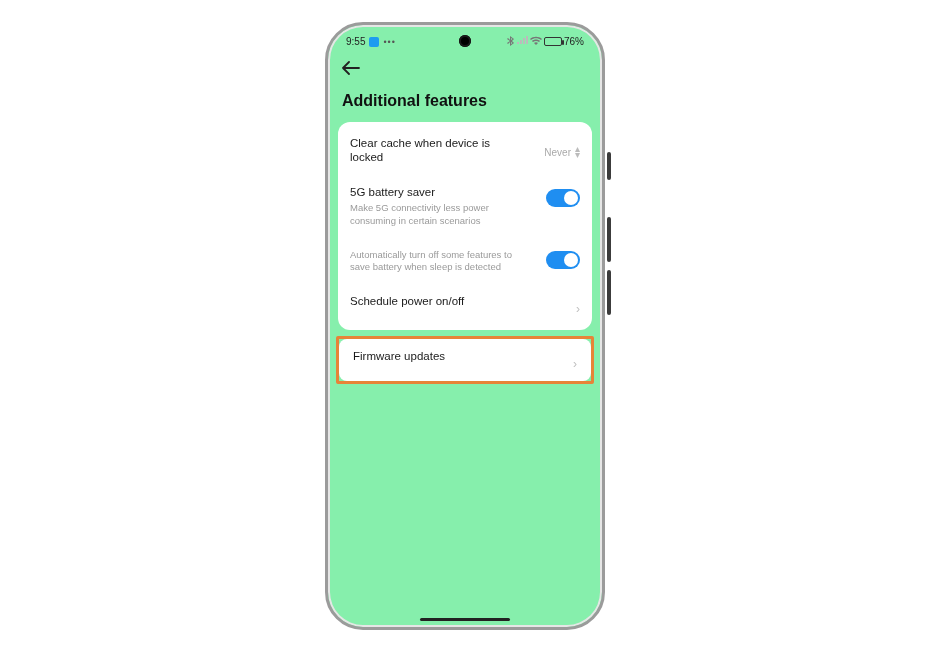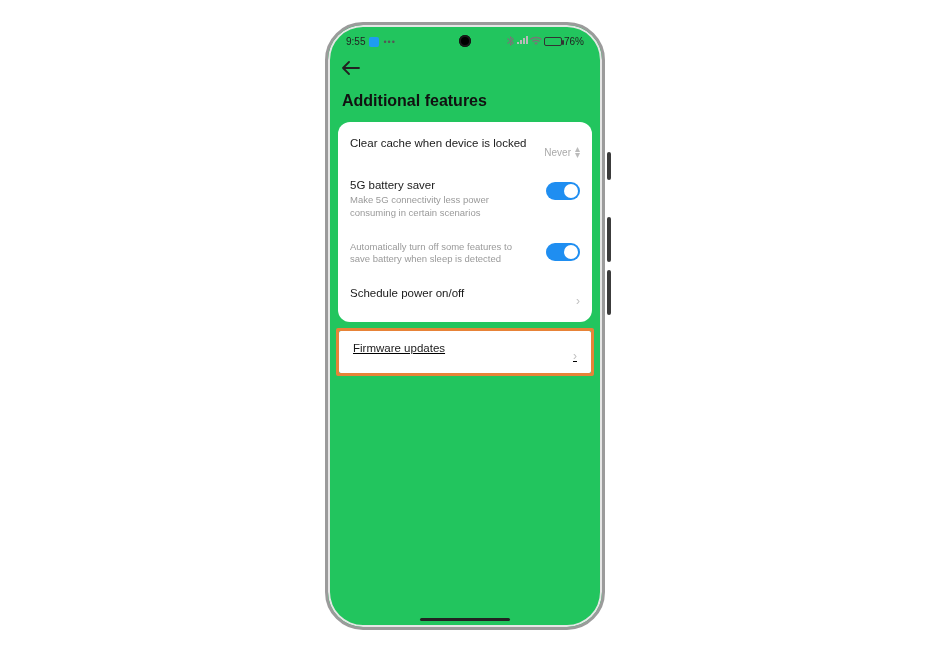--- a/index.html
+++ b/index.html
@@ -21,7 +21,7 @@
     height: 608px;
     border: 3px solid #9b9b9b;
     border-radius: 38px;
-    background: #22c55e;
+    background: #86efac;
     position: relative;
     box-shadow: inset 0 0 0 2px #e6e6e6;
     overflow: hidden;

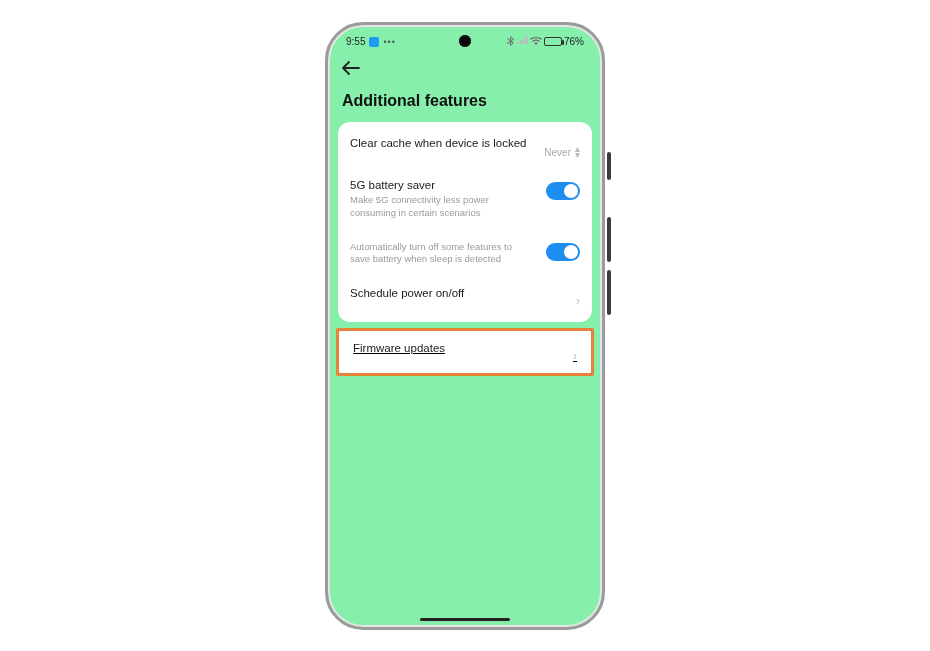--- a/index.html
+++ b/index.html
@@ -97,7 +97,7 @@
     display: flex;
     align-items: flex-start;
     justify-content: space-between;
-    gap: 14px;
+    gap: 22px;
     padding: 10px 12px;
     position: relative;
   }

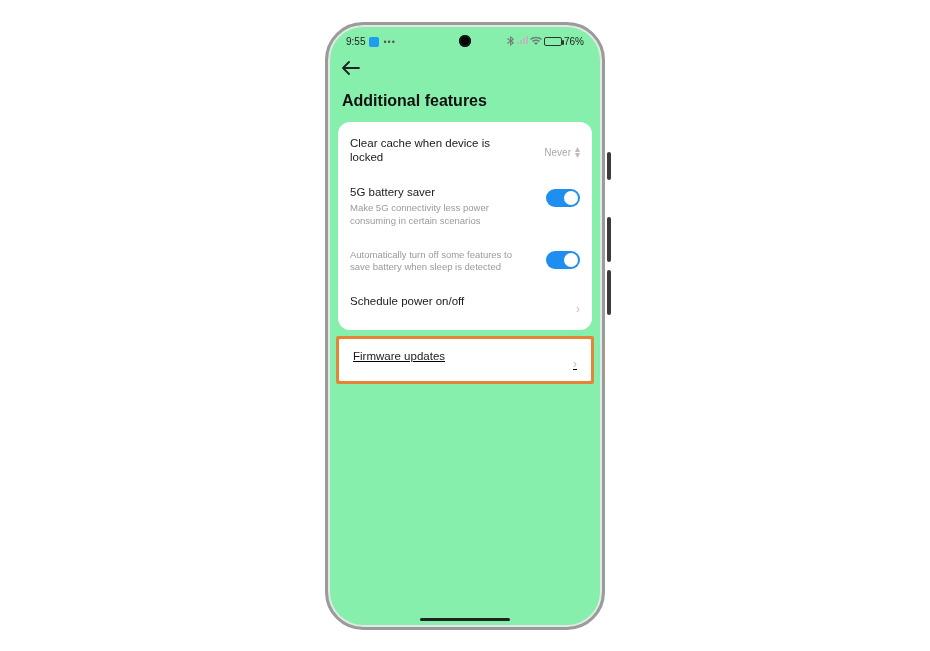--- a/index.html
+++ b/index.html
@@ -251,7 +251,7 @@
       </div>
 
       <div class="highlight">
-        <div class="row" style="background:#fff; border-radius:2px;text-decoration:underline;">
+        <div class="row" style="background:#fff; border-radius:8px;">
           <div class="row-main">
             <div class="row-title">Firmware updates</div>
           </div>

